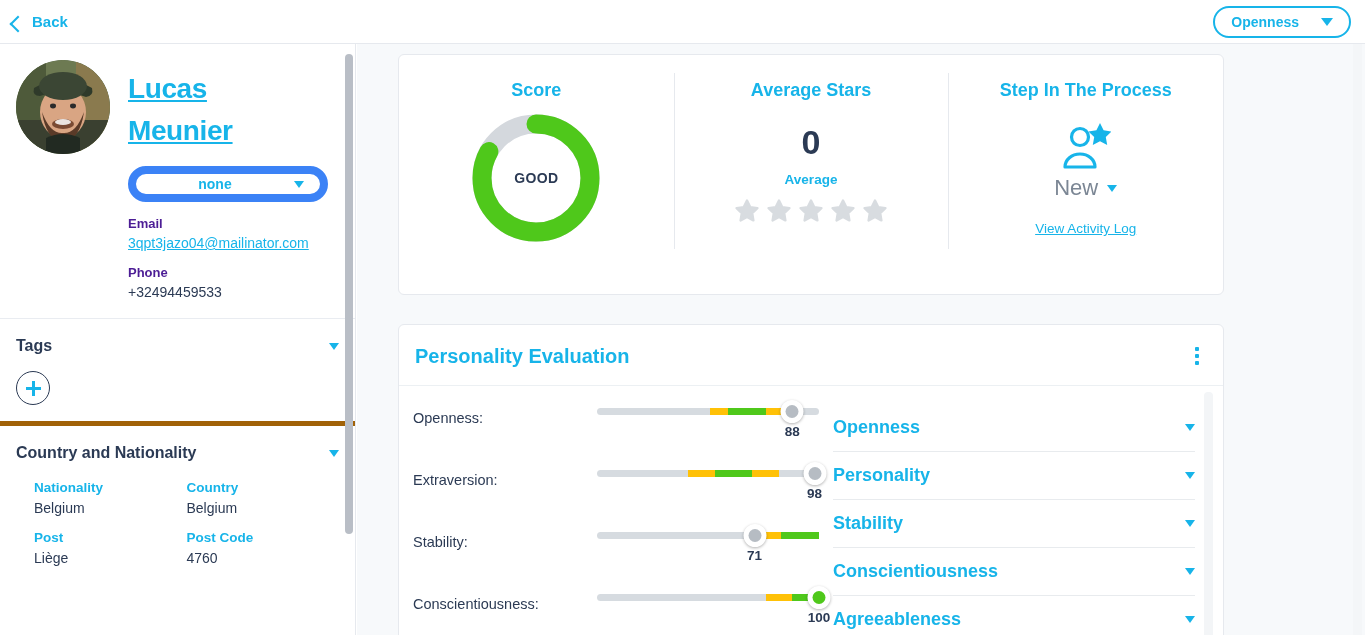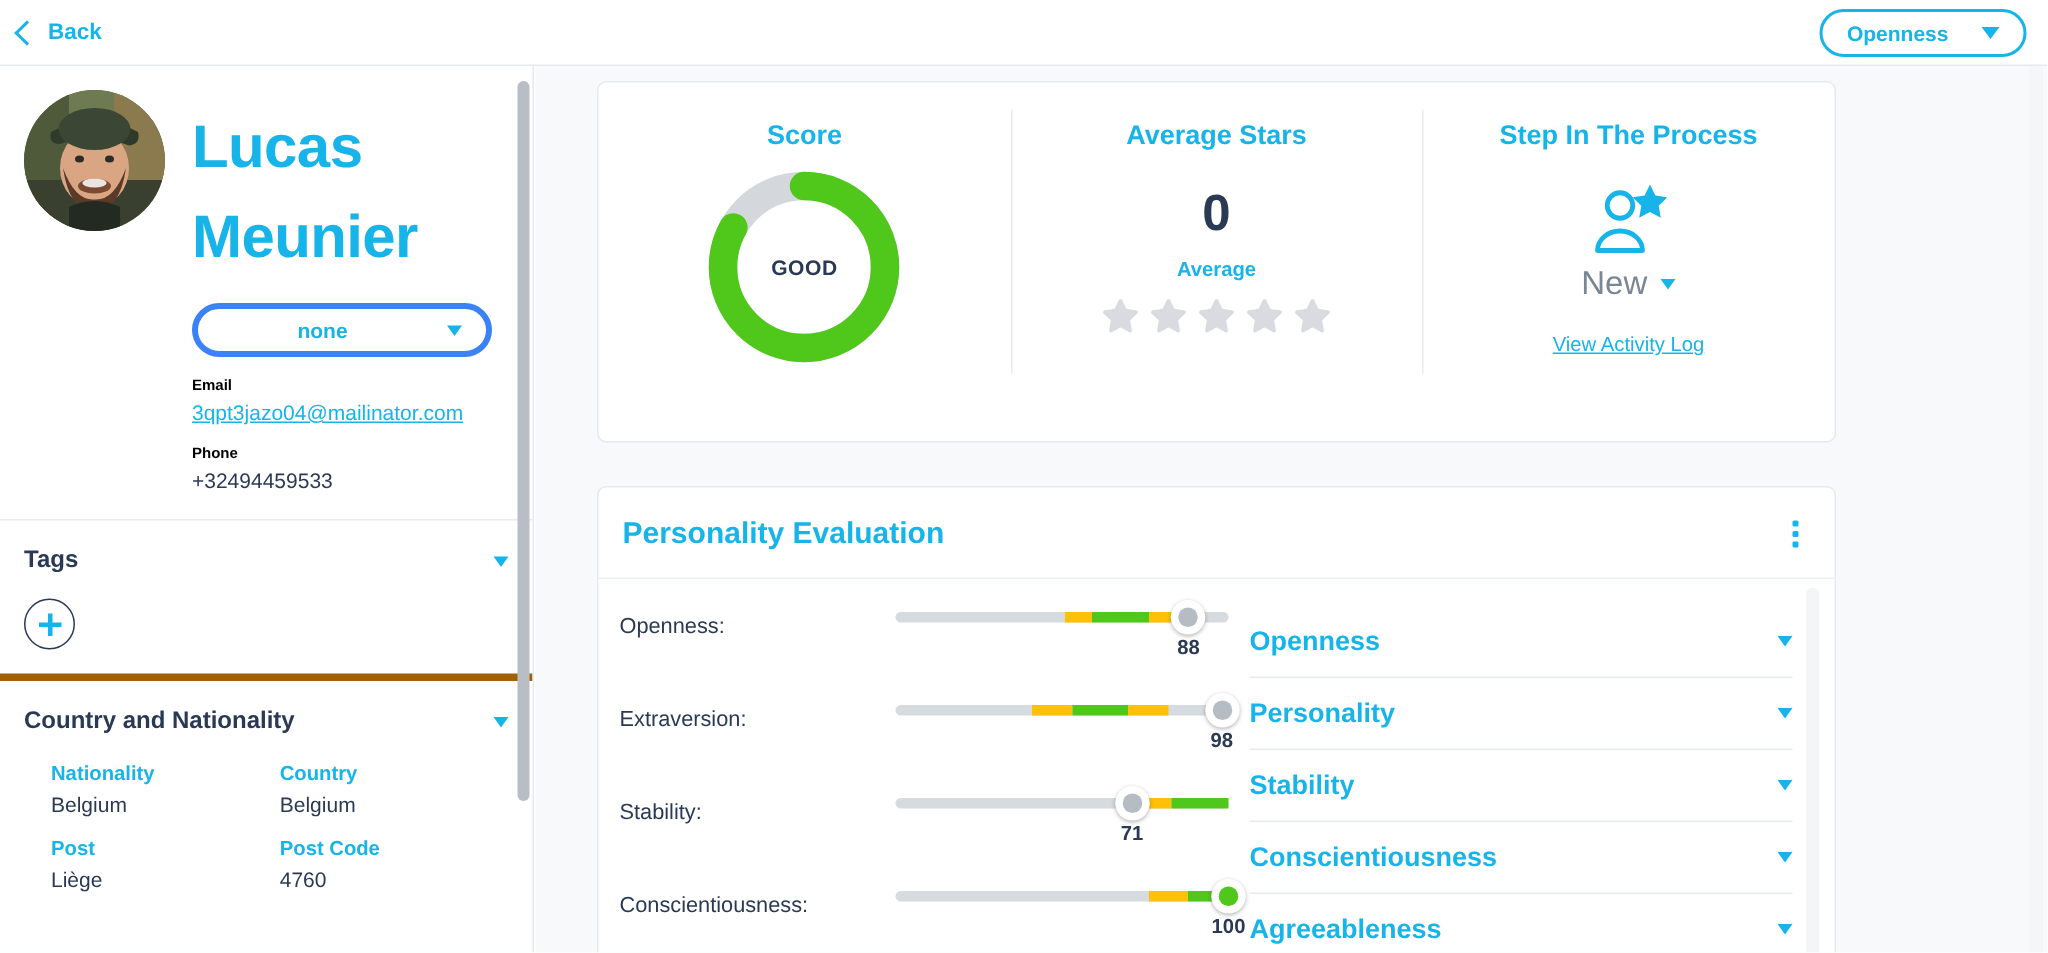--- a/index.html
+++ b/index.html
@@ -21,7 +21,7 @@
     padding: 0 14px 0 12px;
   }
   .back-link {
-    display: flex; align-items: center; gap: 6px;
+    display: flex; align-items: flex-end; gap: 6px;
     color: #17b4e9; font-size: 15px; font-weight: 600; cursor: pointer;
   }
   .chev-left {

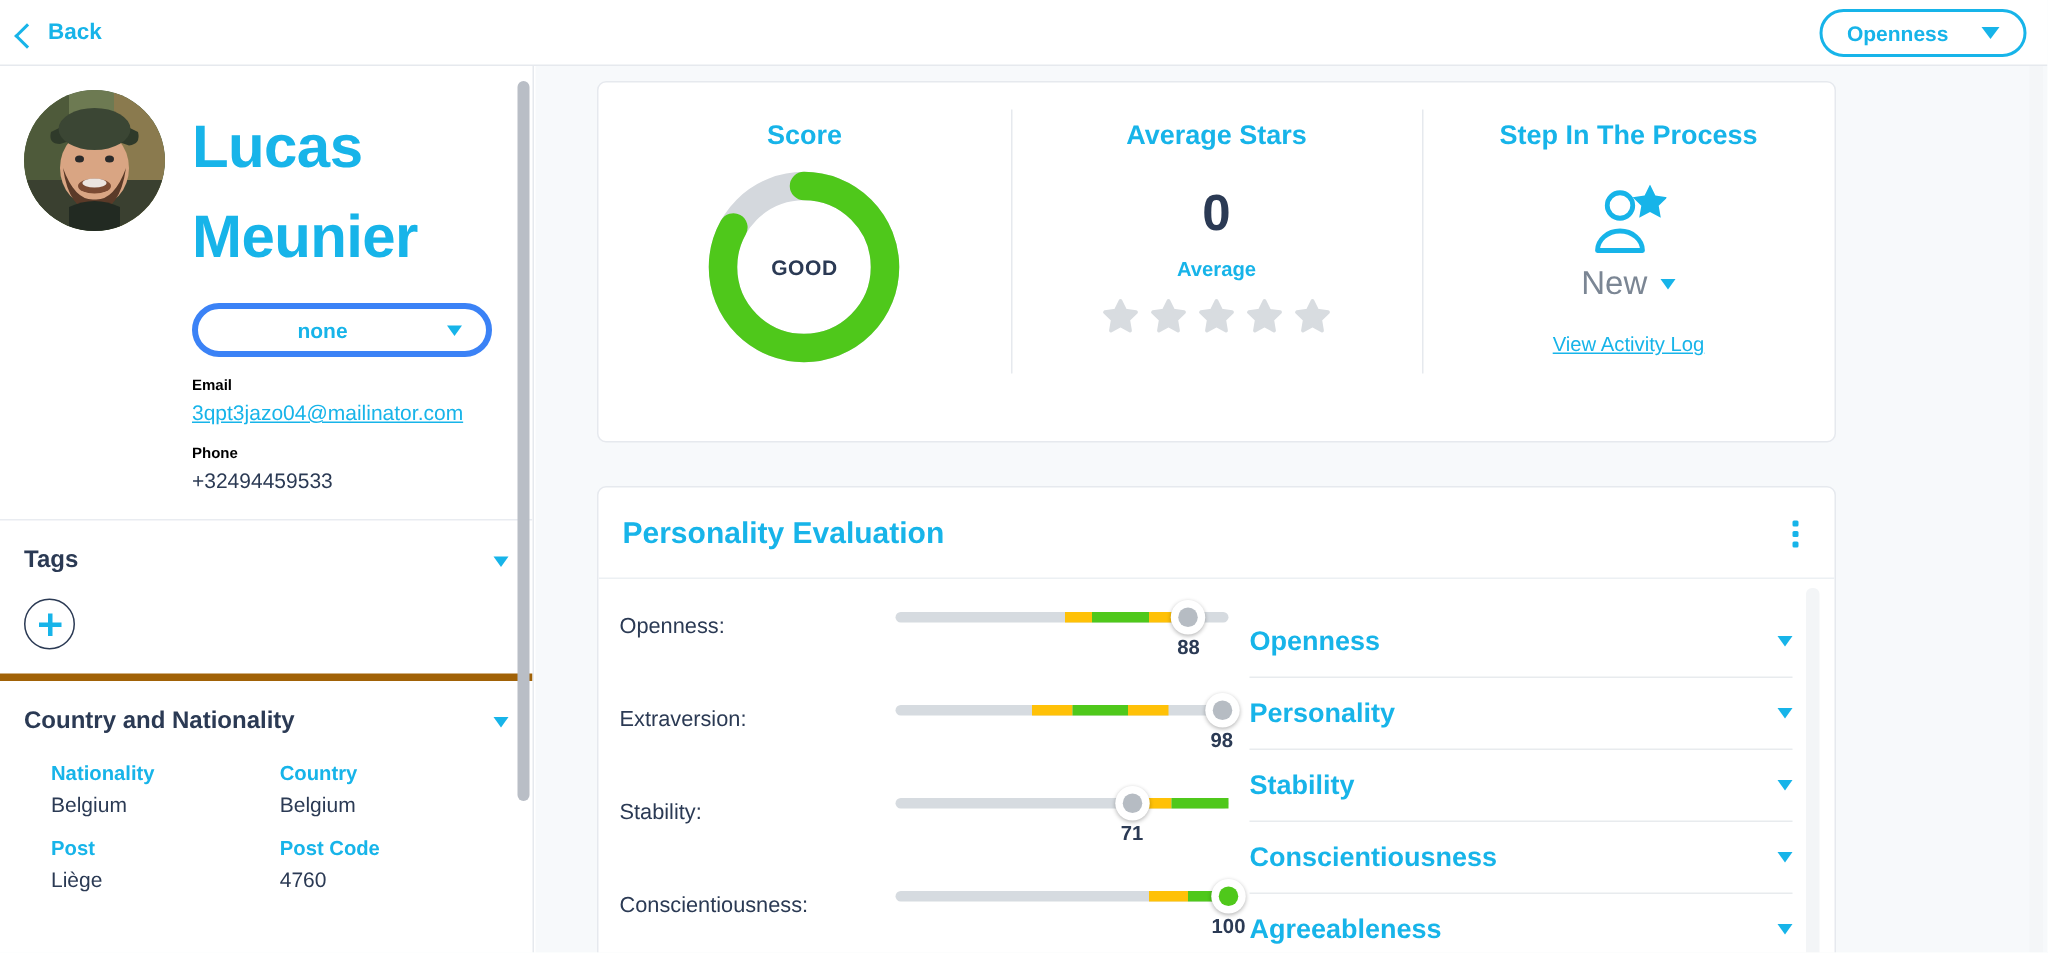--- a/index.html
+++ b/index.html
@@ -56,8 +56,8 @@
   .avatar svg { display: block; width: 94px; height: 94px; }
   .prof-right { margin-left: 18px; flex: 1; padding-top: 8px; }
   .pname {
-    color: #17b4e9; font-size: 40px; font-weight: 700;
-    line-height: 1.5; letter-spacing: -0.4px;
+    color: #17b4e9; font-size: 28px; font-weight: 700;
+    line-height: 1.5; letter-spacing: -0.4px; text-decoration: underline;
   }
   .sel-none {
     margin-top: 14px; width: 200px; height: 36px; border-radius: 18px;

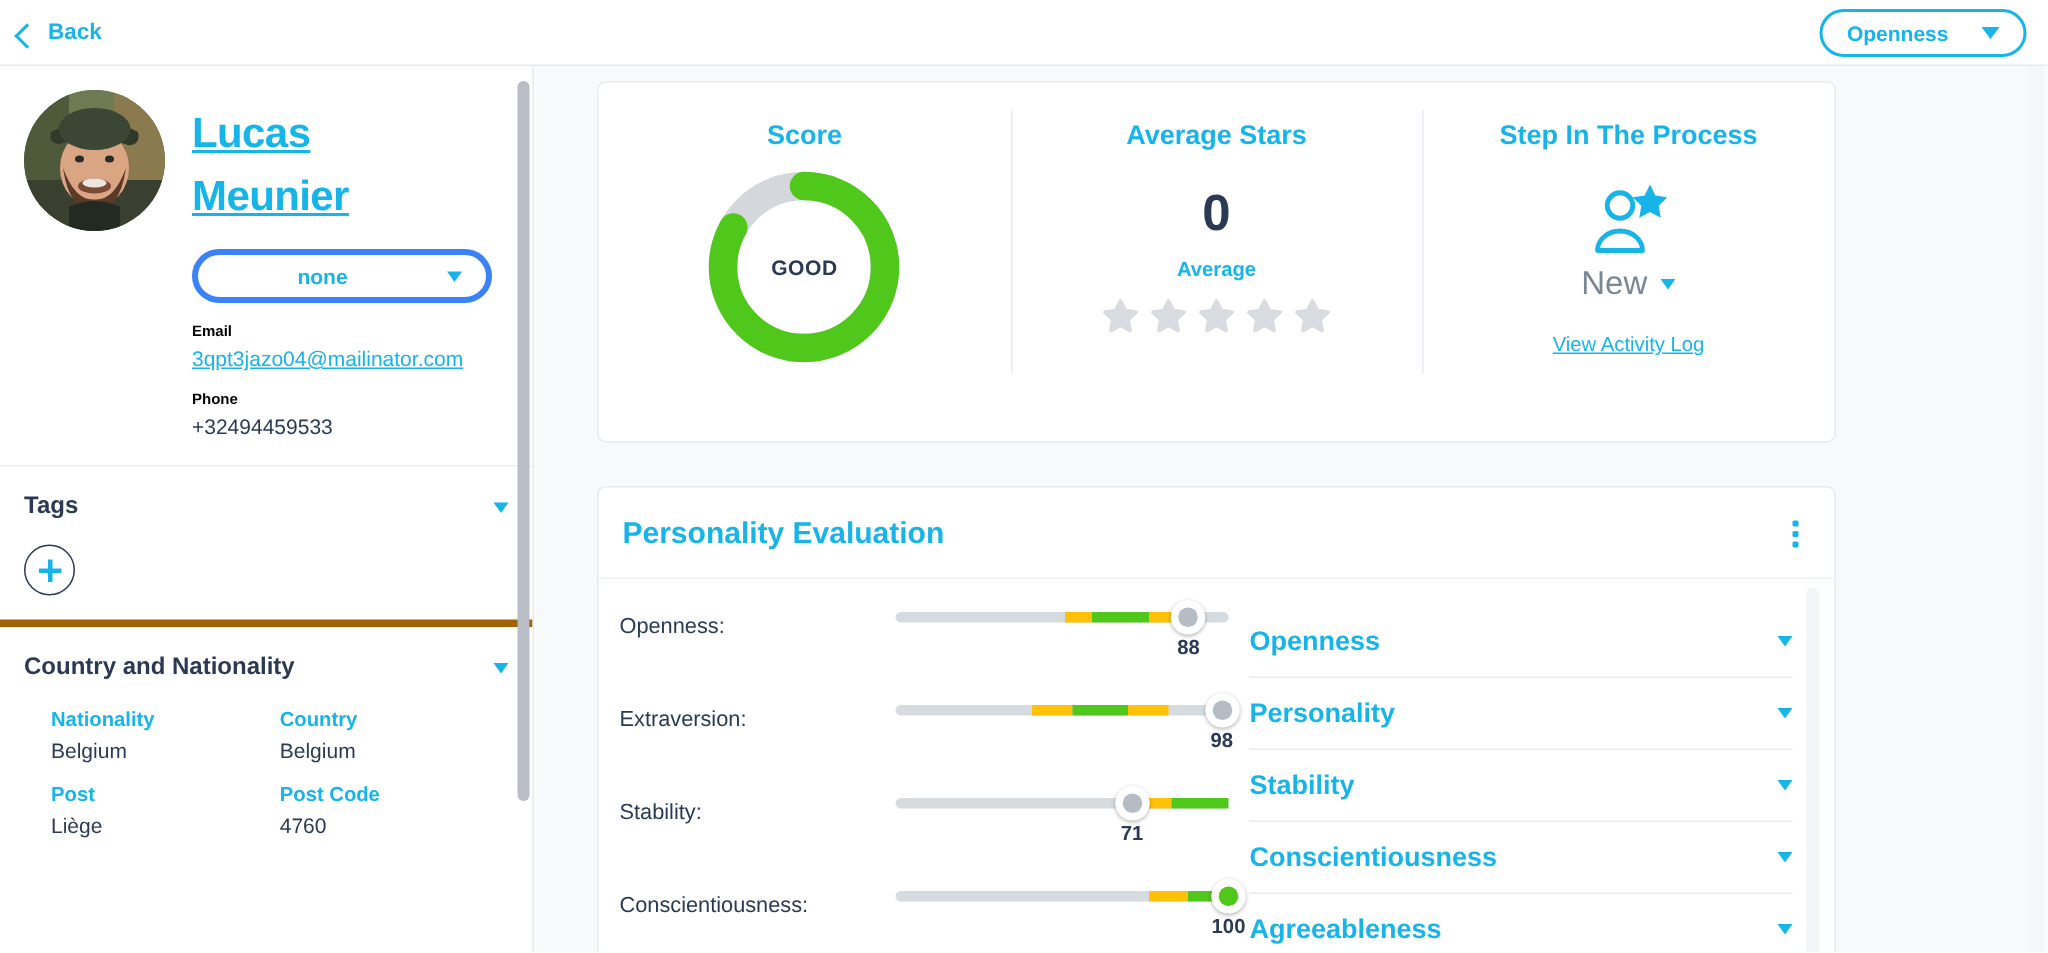--- a/index.html
+++ b/index.html
@@ -61,7 +61,7 @@
   }
   .sel-none {
     margin-top: 14px; width: 200px; height: 36px; border-radius: 18px;
-    border: 4px solid #3b82f6; display: flex; align-items: center;
+    border: 8px solid #3b82f6; display: flex; align-items: center;
     justify-content: space-between; padding: 0 16px 0 0;
     cursor: pointer; background: #fff;
   }

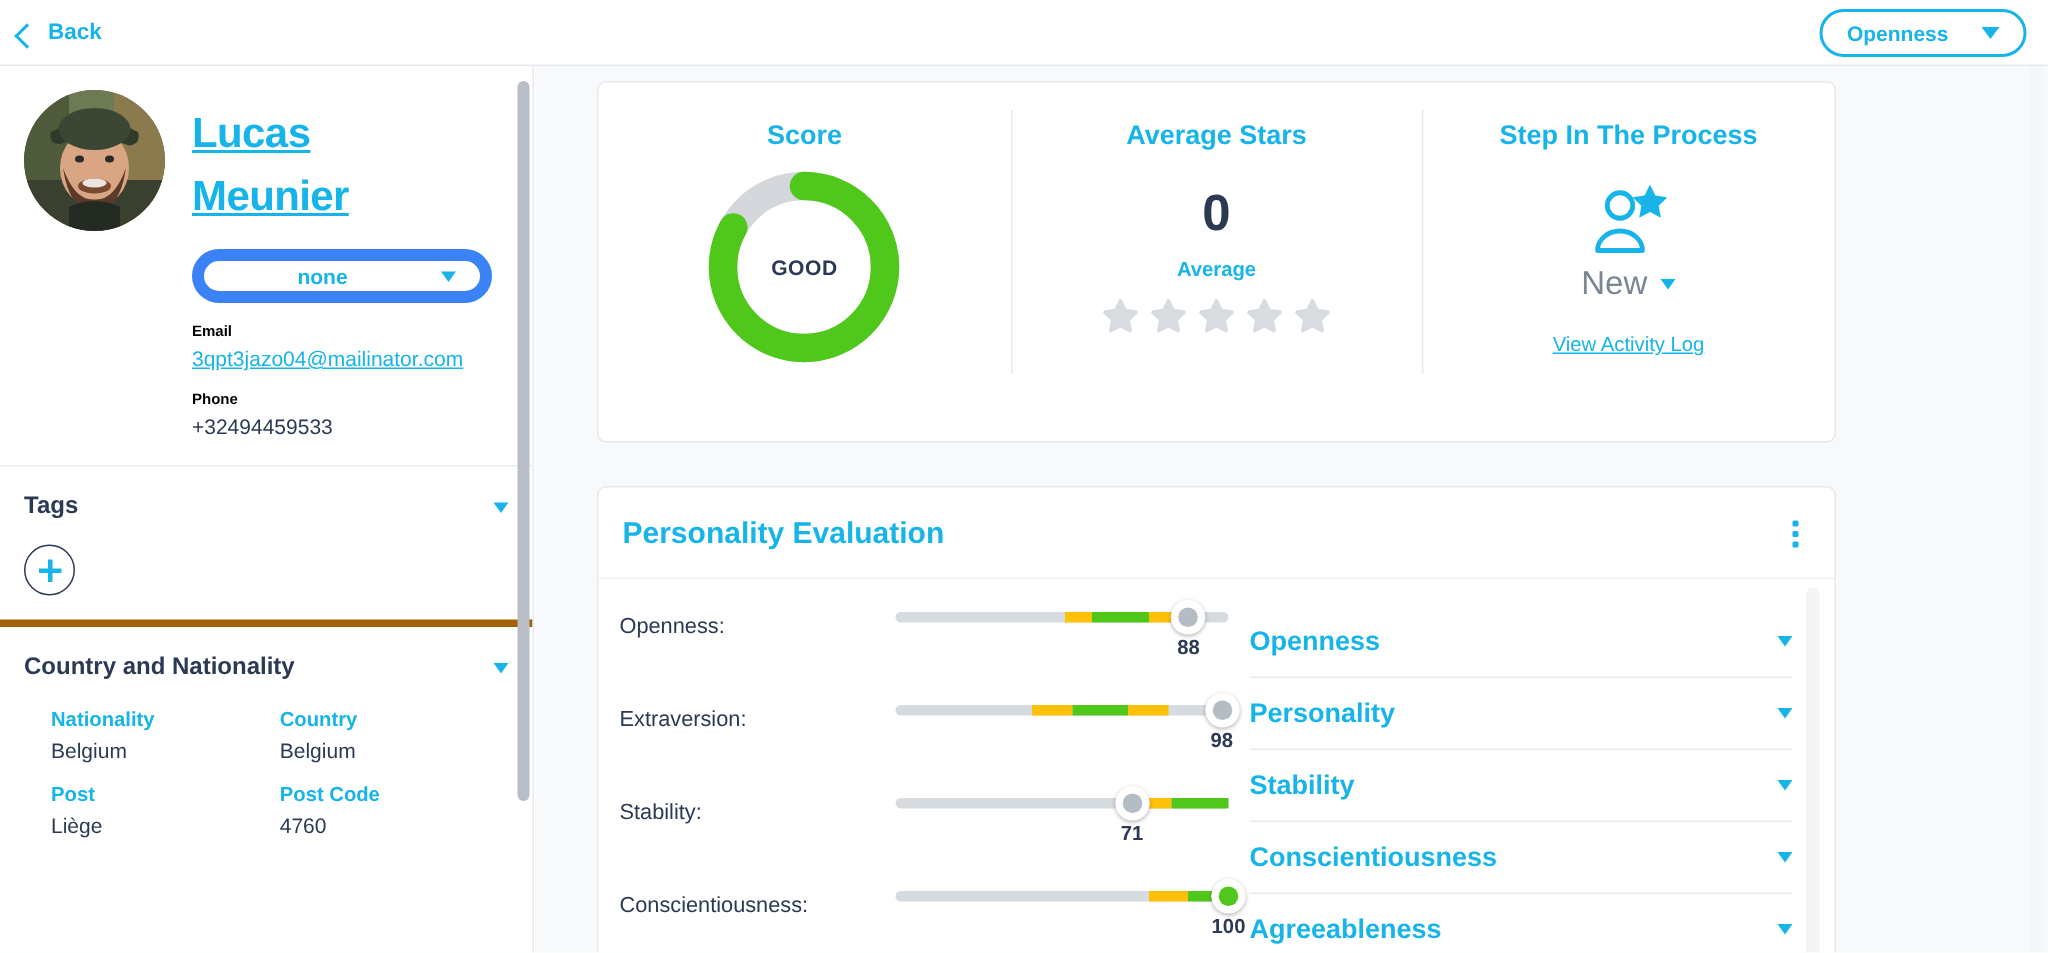--- a/index.html
+++ b/index.html
@@ -67,7 +67,7 @@
   }
   .sel-none .lbl { flex: 1; text-align: center; color: #17b4e9; font-size: 14px; font-weight: 600; }
   .field { margin-top: 14px; }
-  .field .k { font-size: 10px; font-weight: 700; color: #000000; }
+  .field .k { font-size: 13px; font-weight: 700; color: #4c1d95; }
   .field .v { font-size: 14px; color: #2b3a54; margin-top: 4px; }
   .field .v.link { color: #17b4e9; text-decoration: underline; cursor: pointer; }
   .sb-pad { padding: 0 16px 18px 16px; }

